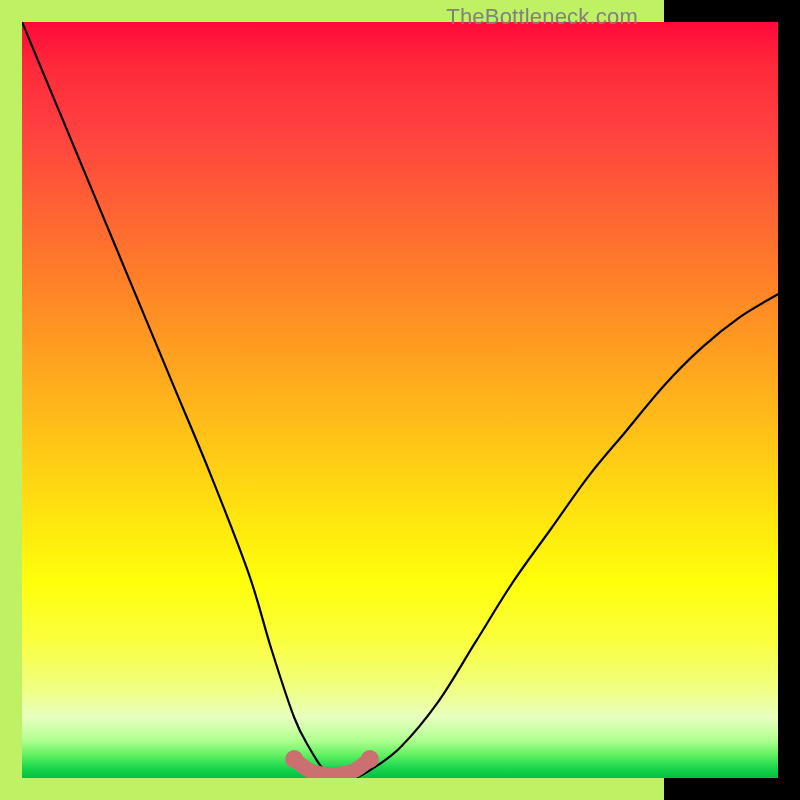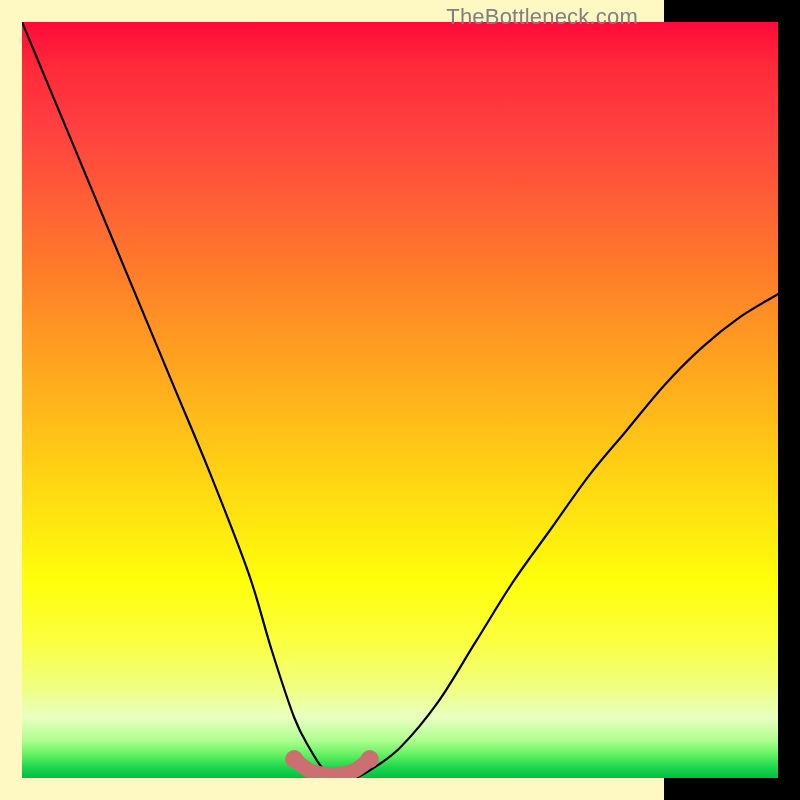--- a/index.html
+++ b/index.html
@@ -15,7 +15,7 @@
     position: relative;
     width: 664px;
     height: 800px;
-    background: #fef9c3;
+    background: #bef264;
   }
   .plot {
     position: absolute;

